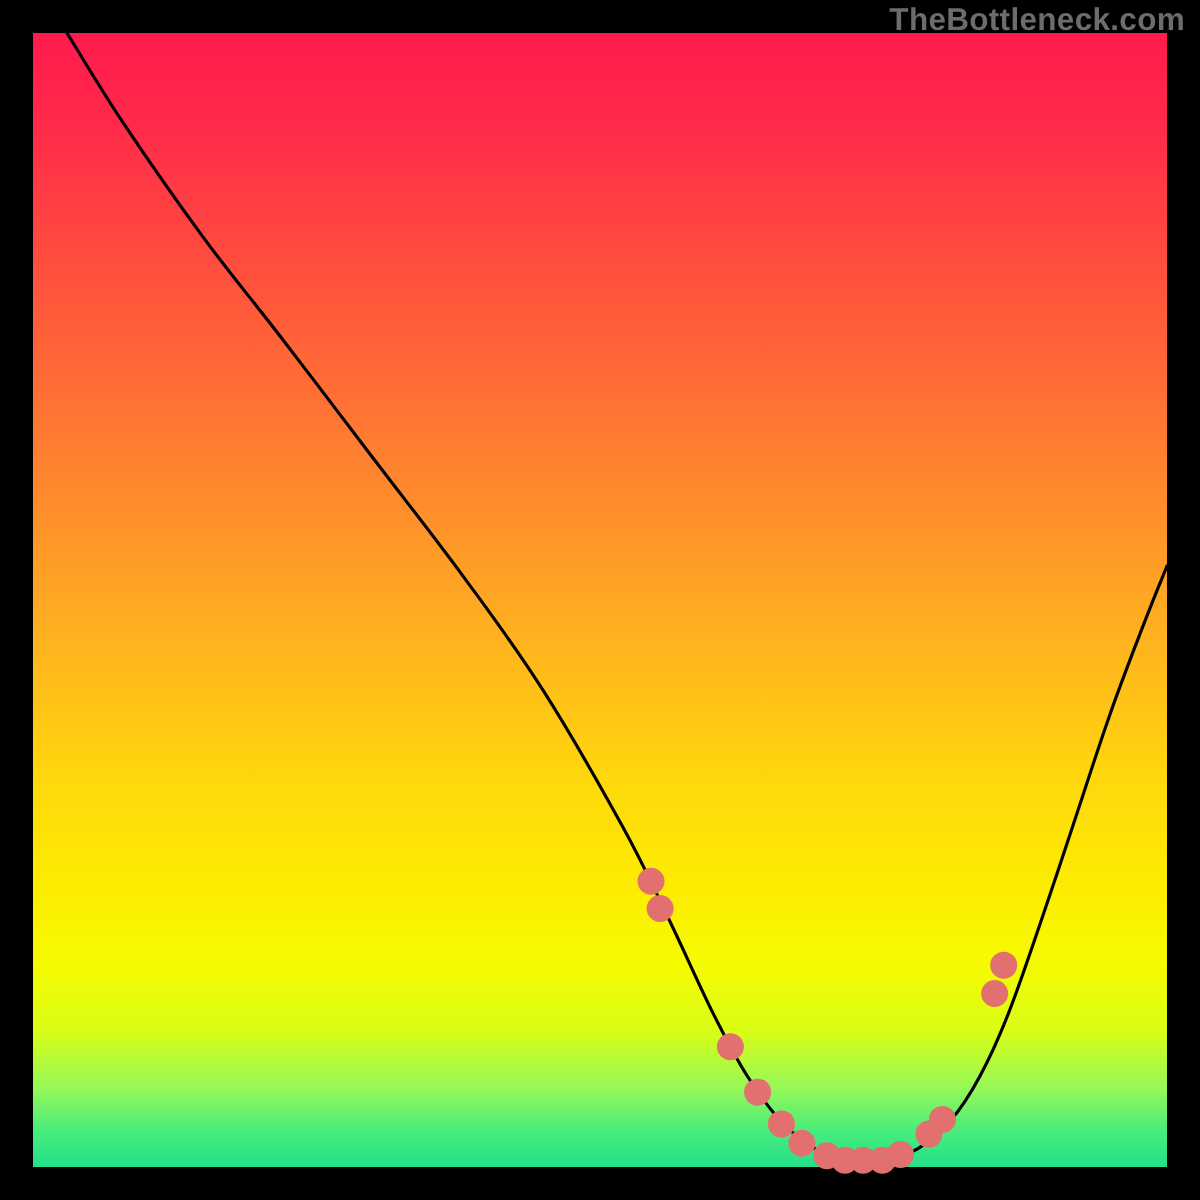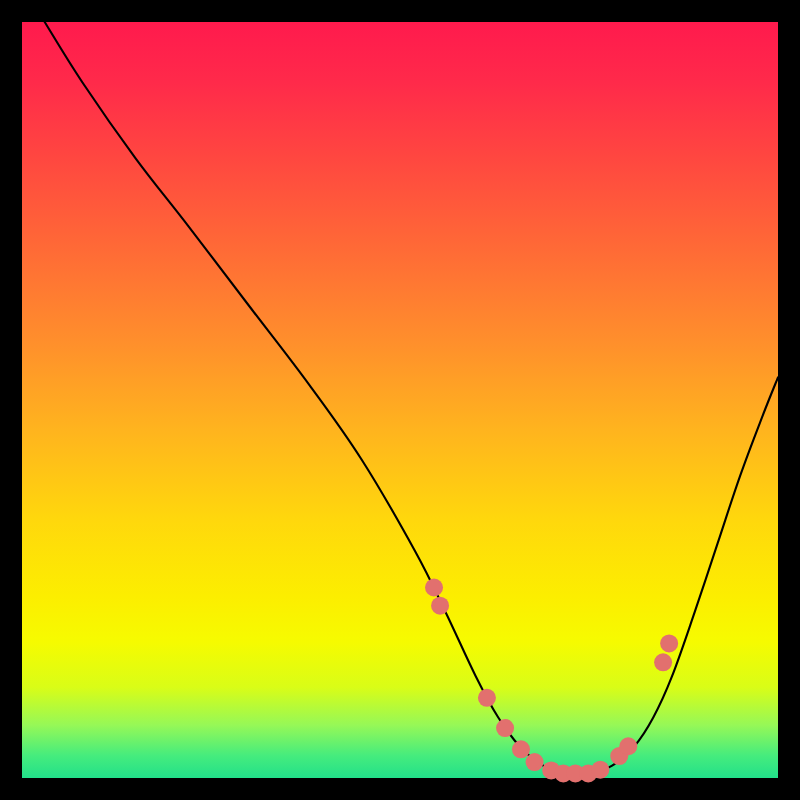--- a/index.html
+++ b/index.html
@@ -82,6 +82,7 @@
       </g>
   </svg>
 
+  <div class="watermark">TheBottleneck.com</div>
 </div>
 
 </body></html>

